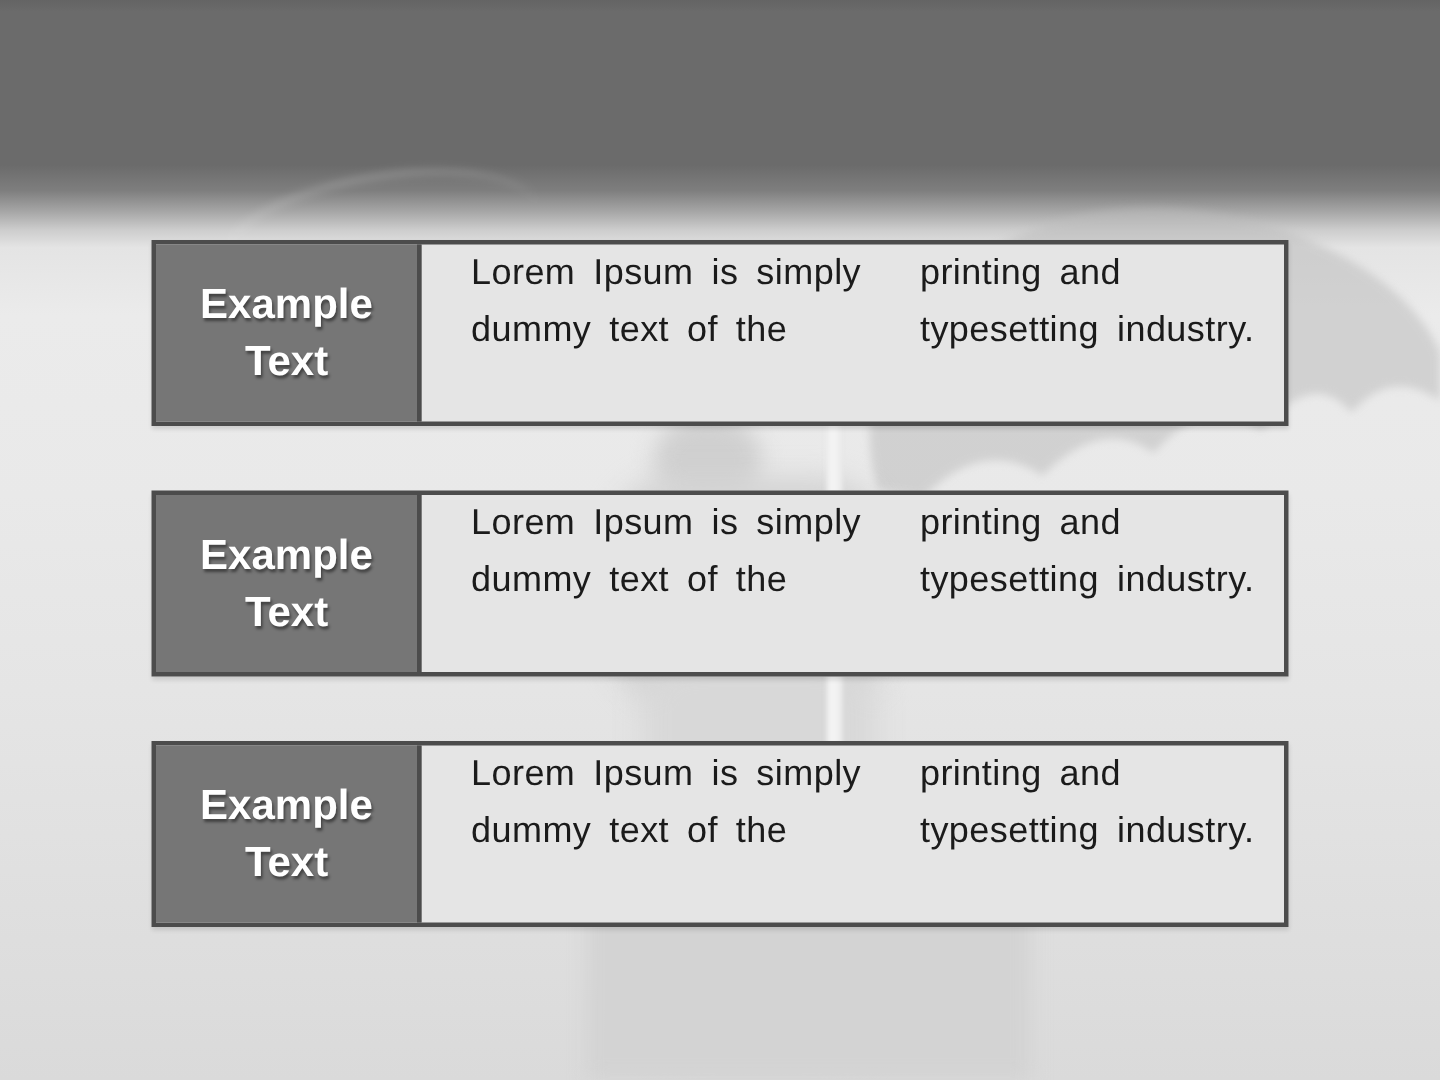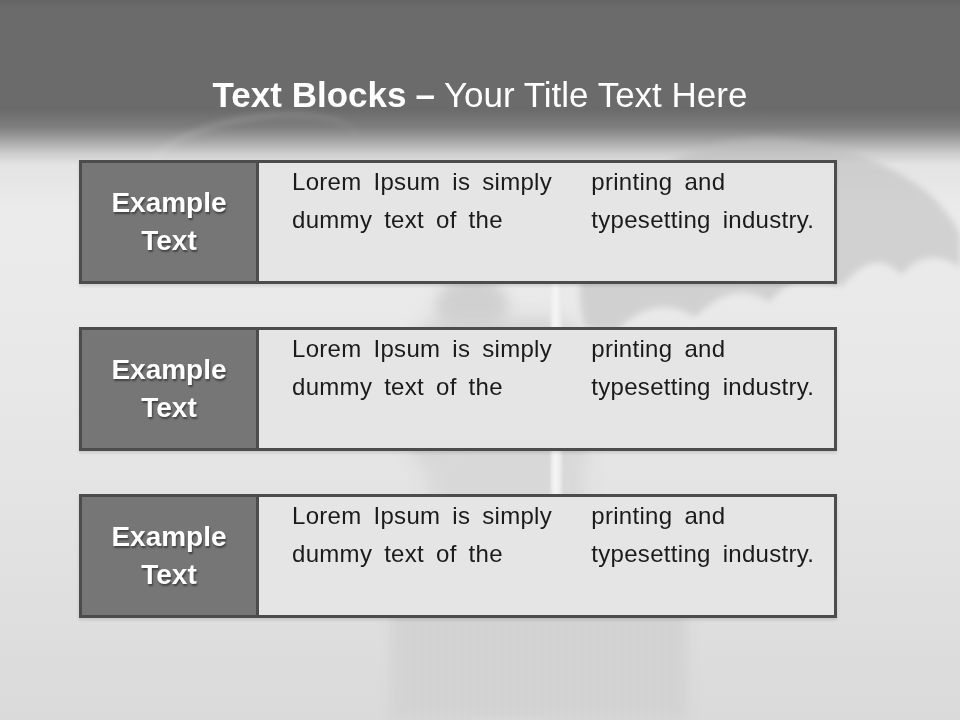--- a/index.html
+++ b/index.html
@@ -64,9 +64,6 @@
     <div class="person-coat"></div>
   </div>
 
-  <h1 class="title">
-    <span class="bold">Text Blocks</span><span class="sep">–</span><span class="rest">Your Title Text Here</span>
-  </h1>
 
   <div class="block block-1">
     <div class="label-cell">

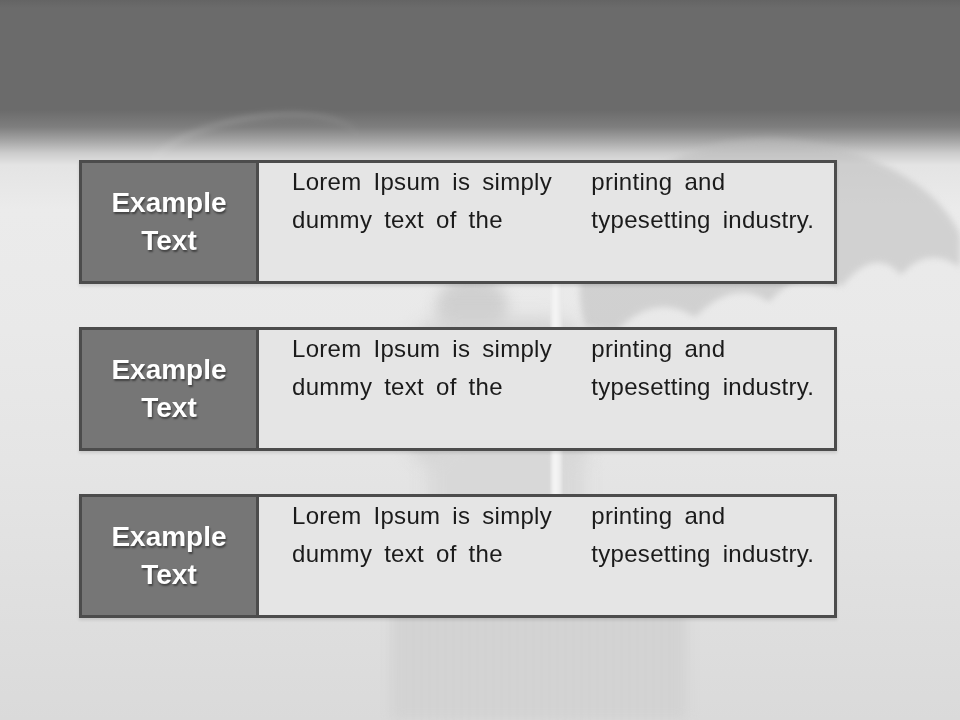--- a/index.html
+++ b/index.html
@@ -31,7 +31,7 @@
   .title .sep{font-weight:bold;margin:0 9px;}
   .title .rest{font-weight:normal;}
   
-  .block{position:absolute;left:79px;width:758px;height:124px;box-sizing:border-box;
+  .block{position:absolute;left:101px;width:758px;height:124px;box-sizing:border-box;
     border:3px solid var(--block-border,#4c4c4c);background:var(--body-cell-bg,#e5e5e5);
     display:flex;z-index:2;box-shadow:0 2px 3px rgba(0,0,0,.12);}
   .block-1{top:160px;} .block-2{top:327px;} .block-3{top:494px;}

